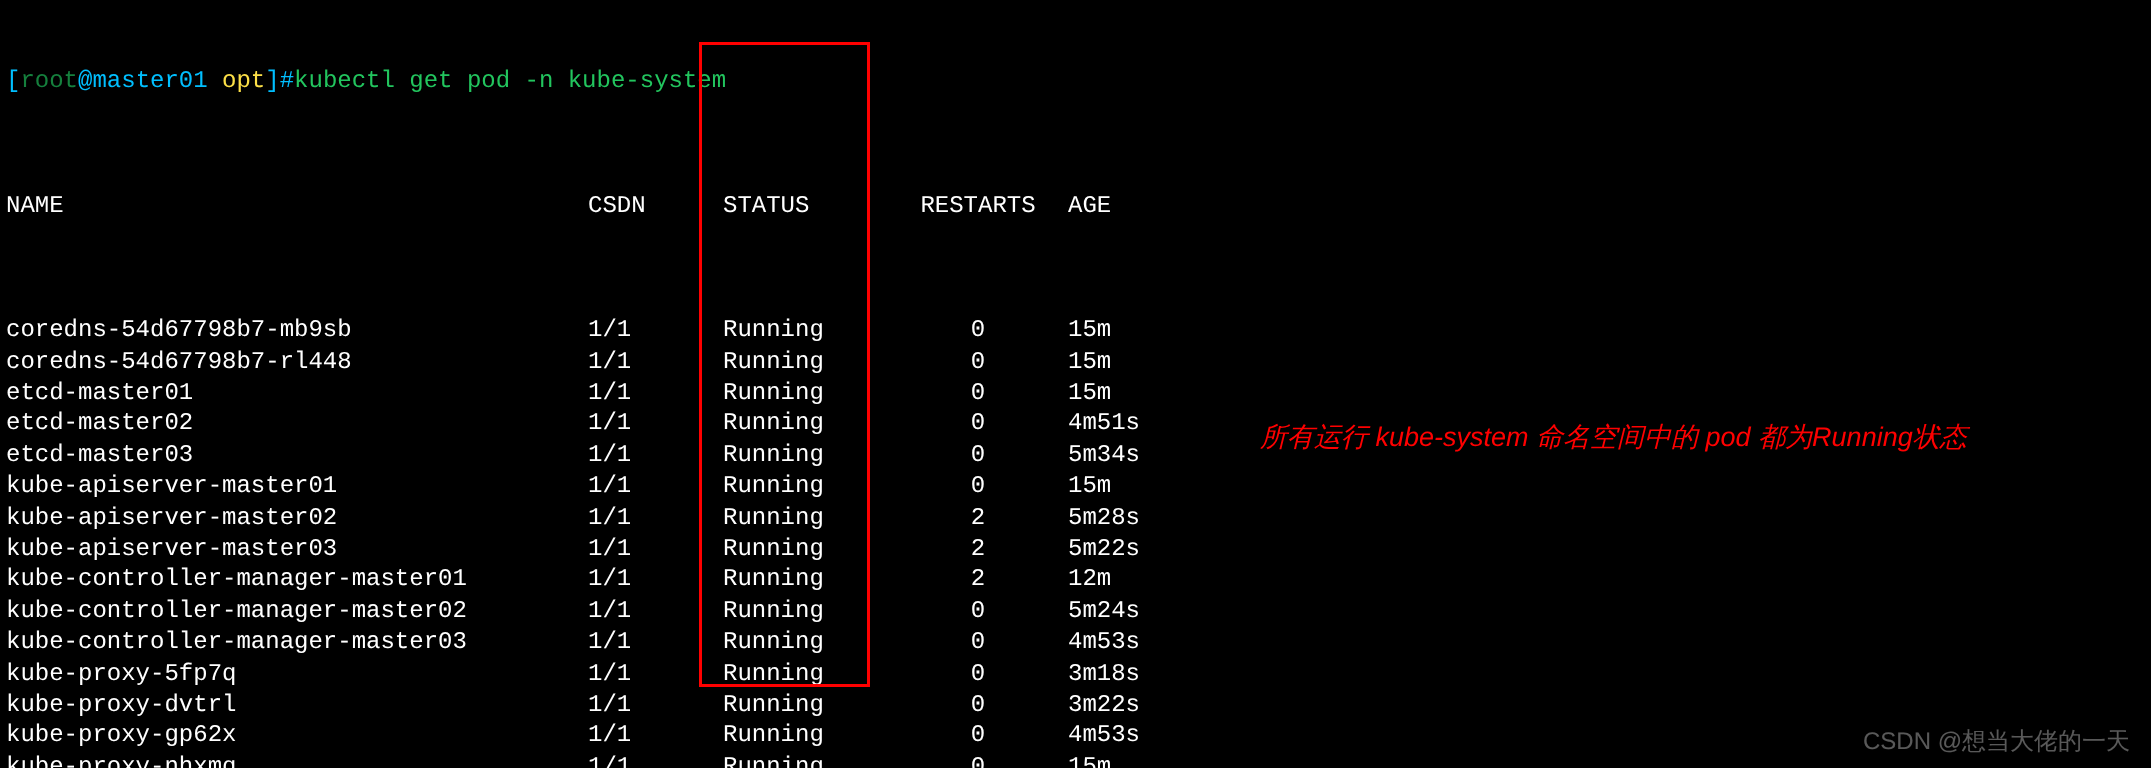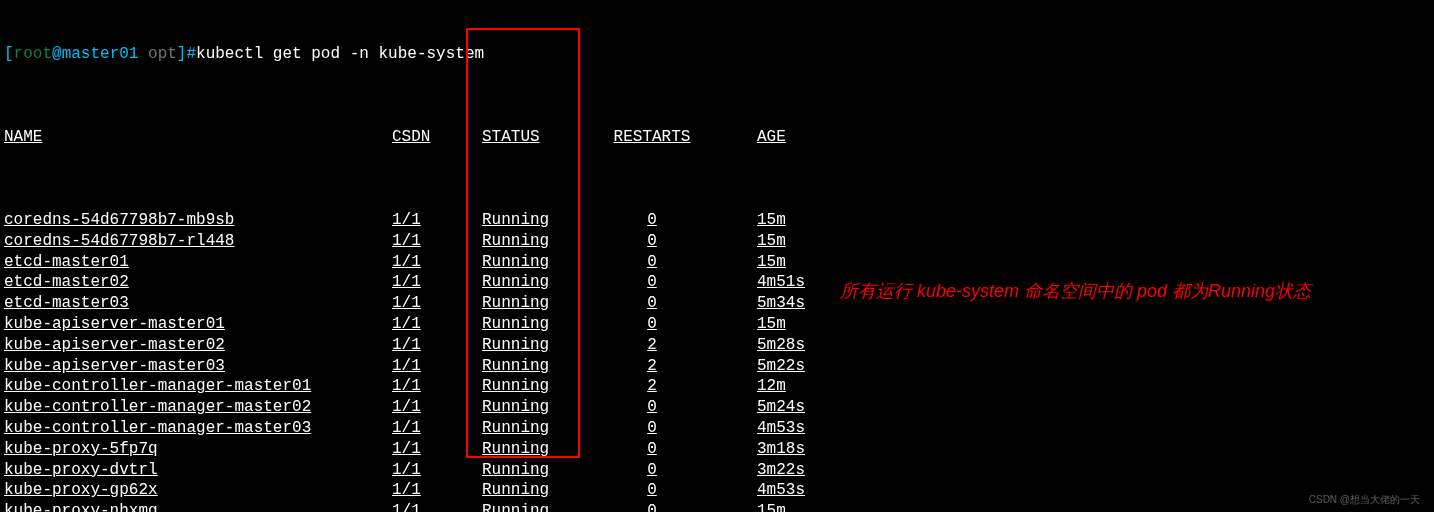--- a/index.html
+++ b/index.html
@@ -22,7 +22,7 @@
   .prompt-bracket { color: #00bfff; }
   .prompt-user { color: #15803d; }
   .prompt-host { color: #00bfff; }
-  .prompt-path { color: #737373; }
+  .prompt-path { color: #fde047; }
   .cmd { color: #ffffff; text-align: right; }
   .header-row, .data-row {
     display: flex;

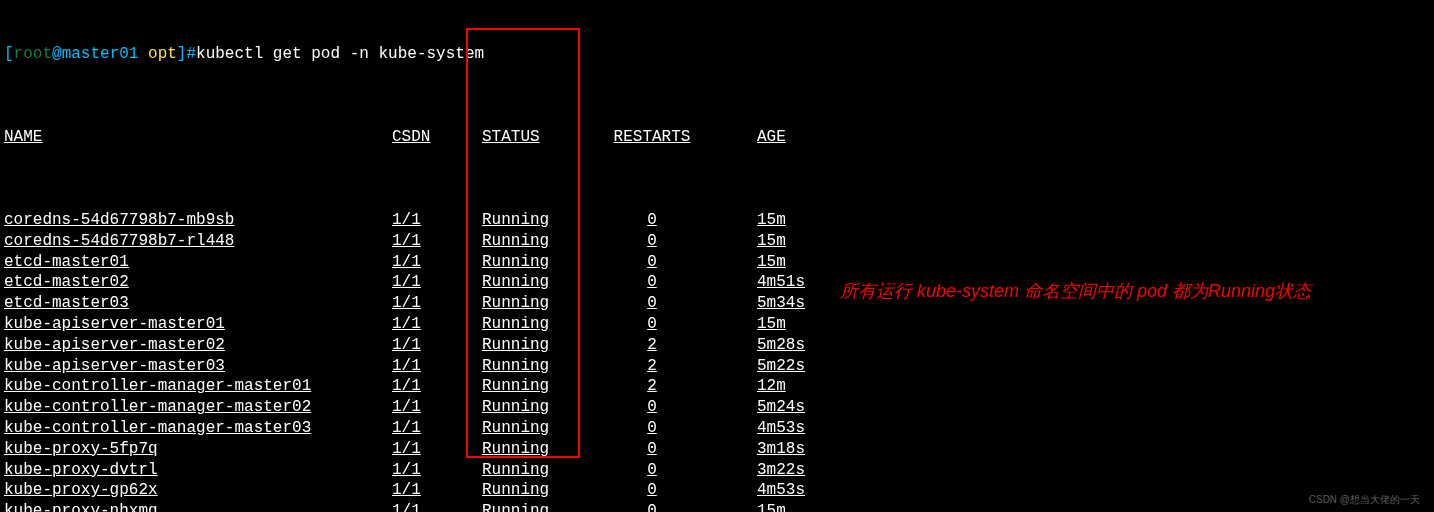--- a/index.html
+++ b/index.html
@@ -23,7 +23,7 @@
   .prompt-user { color: #15803d; }
   .prompt-host { color: #00bfff; }
   .prompt-path { color: #fde047; }
-  .cmd { color: #ffffff; text-align: right; }
+  .cmd { color: #22c55e; text-align: right; }
   .header-row, .data-row {
     display: flex;
     text-decoration: underline;

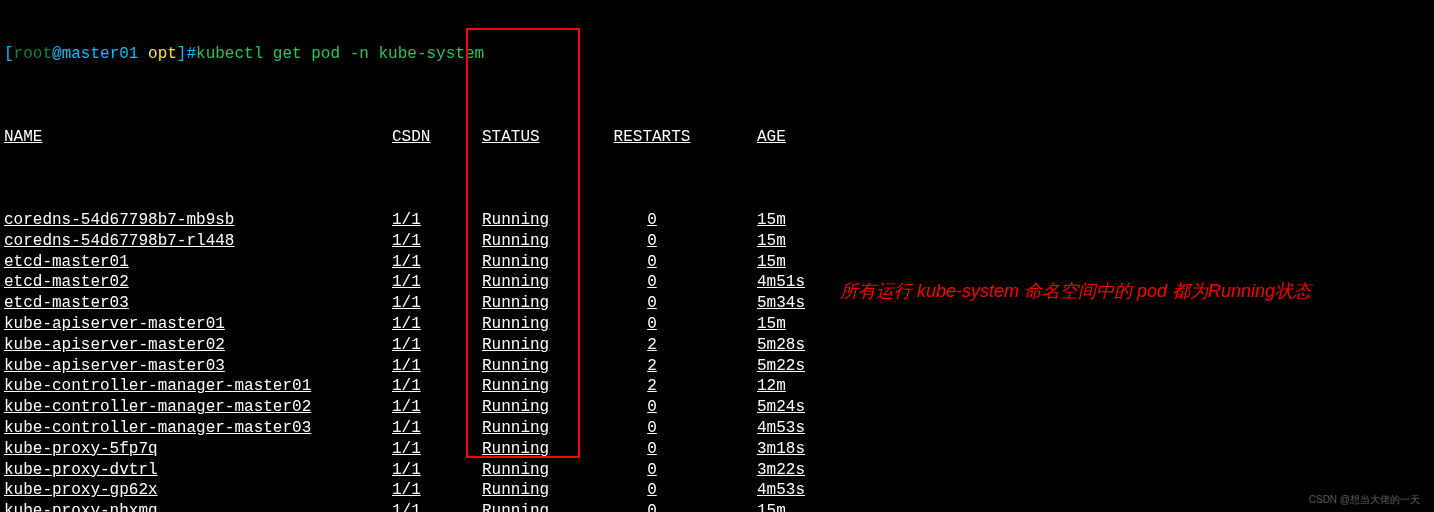--- a/index.html
+++ b/index.html
@@ -26,7 +26,6 @@
   .cmd { color: #22c55e; text-align: right; }
   .header-row, .data-row {
     display: flex;
-    text-decoration: underline;
   }
   .col-name { width: 388px; }
   .col-ready { width: 90px; }

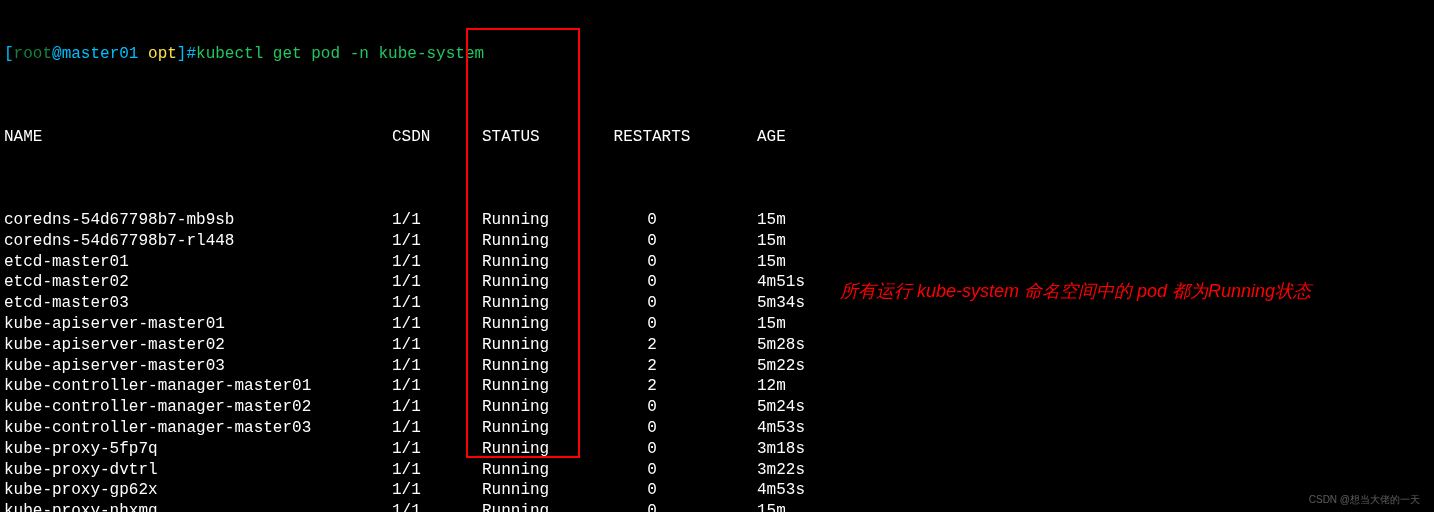--- a/index.html
+++ b/index.html
@@ -31,7 +31,7 @@
   .col-ready { width: 90px; }
   .col-status { width: 110px; }
   .col-restarts { width: 120px; text-align: center; }
-  .col-age { width: 80px; margin-left: 45px; }
+  .col-age { width: 80px; }
   .status-box {
     position: absolute;
     border: 2px solid #ff0000;

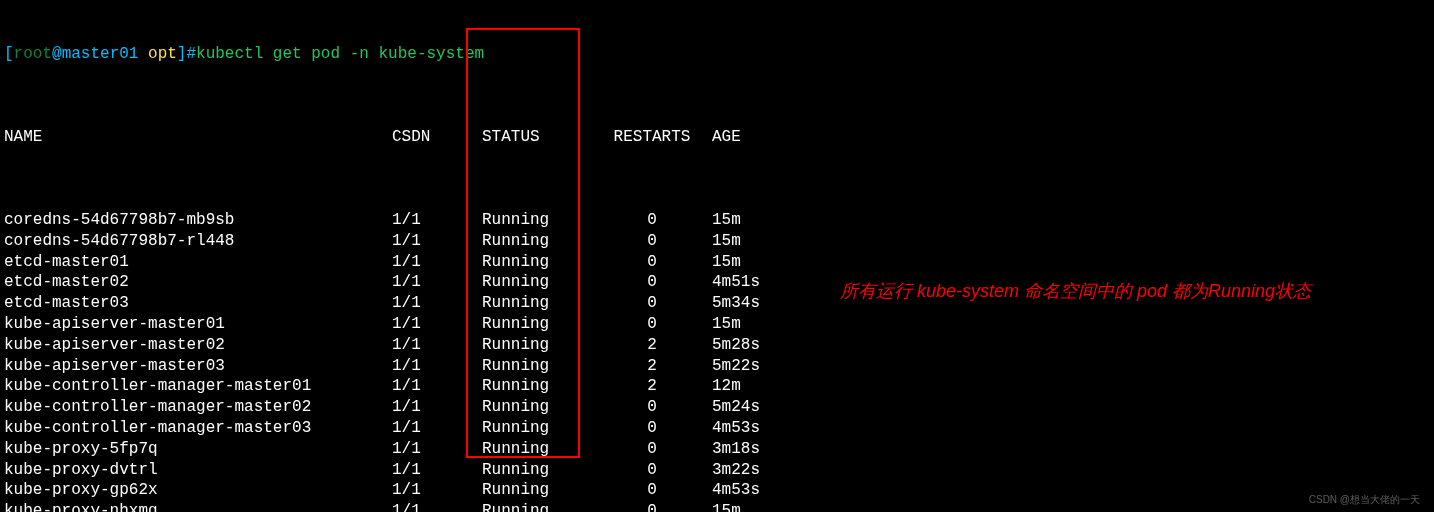--- a/index.html
+++ b/index.html
@@ -58,7 +58,7 @@
     bottom: 6px;
     color: rgba(255,255,255,0.35);
     font-family: "Microsoft YaHei", sans-serif;
-    font-size: 10px;
+    font-size: 16px;
   }
 </style>
 </head>

